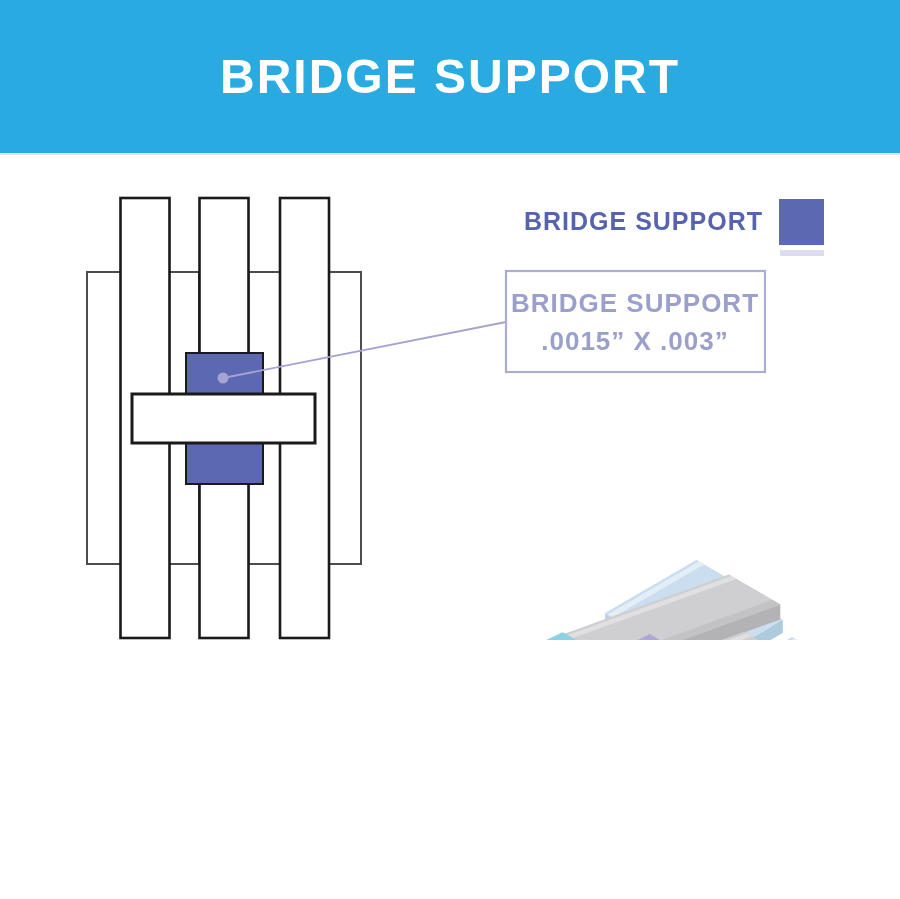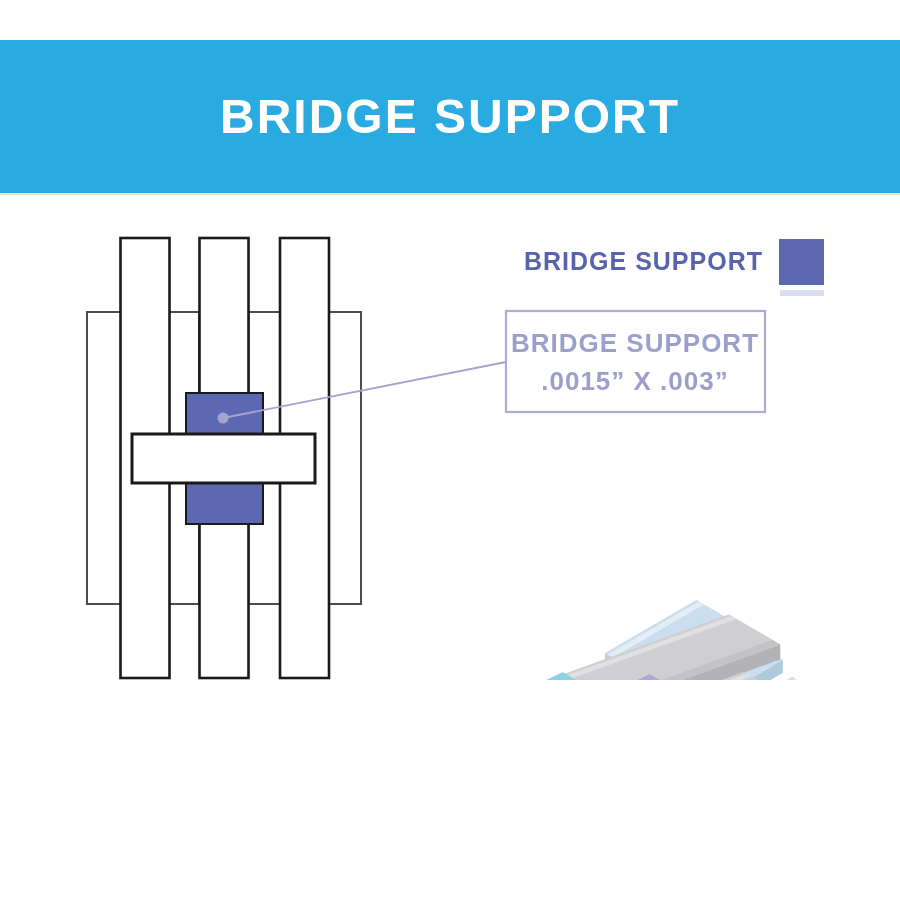--- a/index.html
+++ b/index.html
@@ -4,7 +4,7 @@
 <style>
   html,body{margin:0;padding:0;background:#ffffff;}
   .page{position:relative;width:900px;height:640px;background:#ffffff;overflow:hidden;
-        font-family:"Liberation Sans", sans-serif;margin-top:40px;}
+        font-family:"Liberation Sans", sans-serif;}
   .banner{position:absolute;left:0;top:0;width:900px;height:155px;
           display:flex;align-items:center;justify-content:center;
           border-bottom:2px solid #e4e4e4;box-sizing:border-box;}

